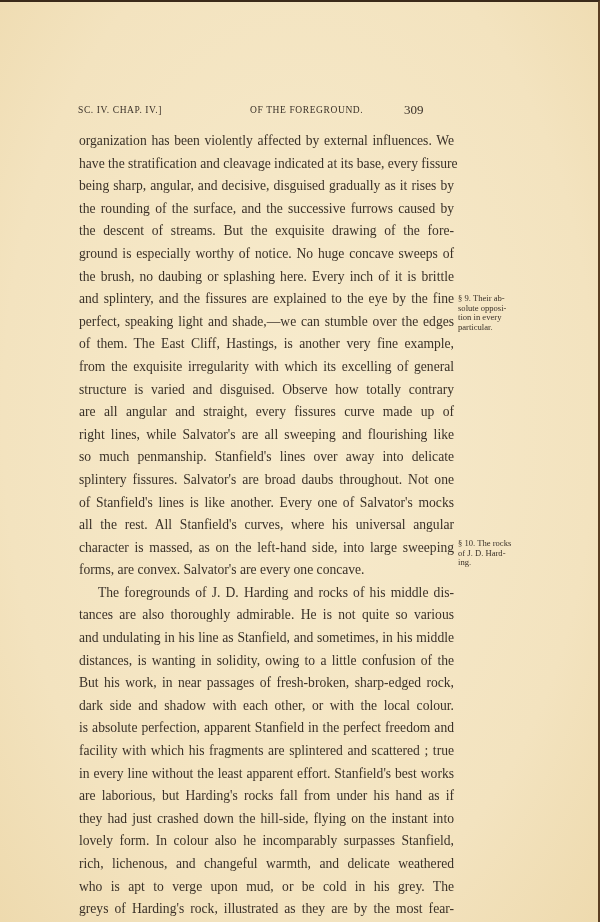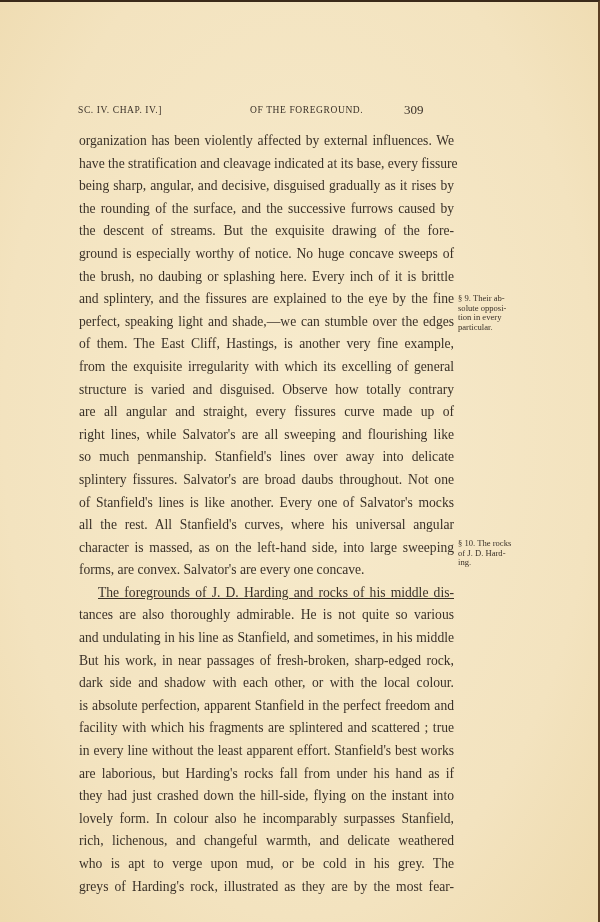--- a/index.html
+++ b/index.html
@@ -31,7 +31,7 @@
     }
     .line { display: block; white-space: nowrap; text-align: justify; text-align-last: justify; }
     .line.last { text-align-last: left; }
-    .line.indent { text-indent: 19px; text-decoration: underline; }
+    .line.indent { text-indent: 19px; }
     .margin-note {
       position: absolute; left: 458px; width: 80px;
       font-size: 8.6px; line-height: 9.5px;

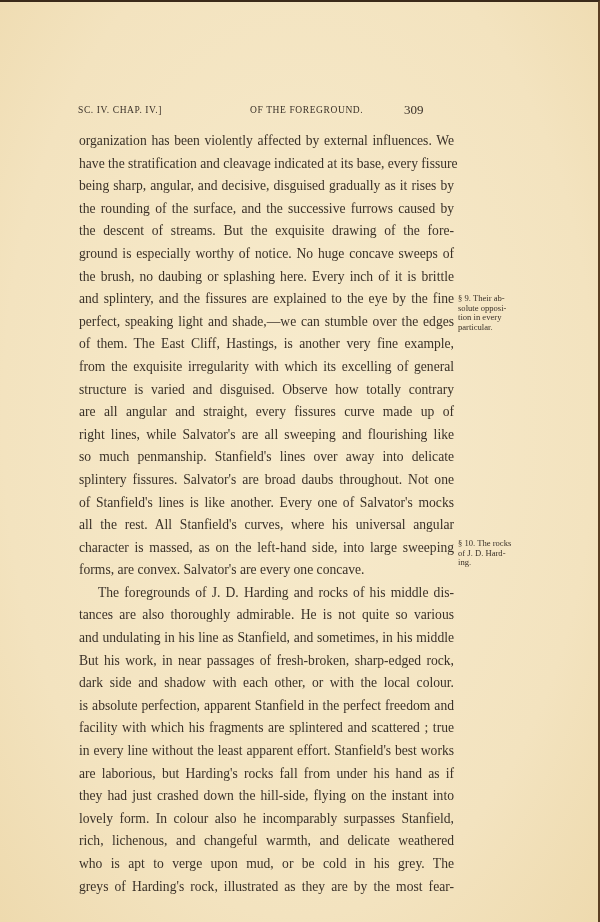--- a/index.html
+++ b/index.html
@@ -76,6 +76,7 @@
       <span class="line indent">The foregrounds of J. D. Harding and rocks of his middle dis-</span>
       <span class="line">tances are also thoroughly admirable.  He is not quite so various</span>
       <span class="line">and undulating in his line as Stanfield, and sometimes, in his middle</span>
+      <span class="line">distances, is wanting in solidity, owing to a little confusion of the</span>
       <span class="line">But his work, in near passages of fresh-broken, sharp-edged rock,</span>
       <span class="line">dark side and shadow with each other, or with the local colour.</span>
       <span class="line">is absolute perfection, apparent Stanfield in the perfect freedom and</span>

